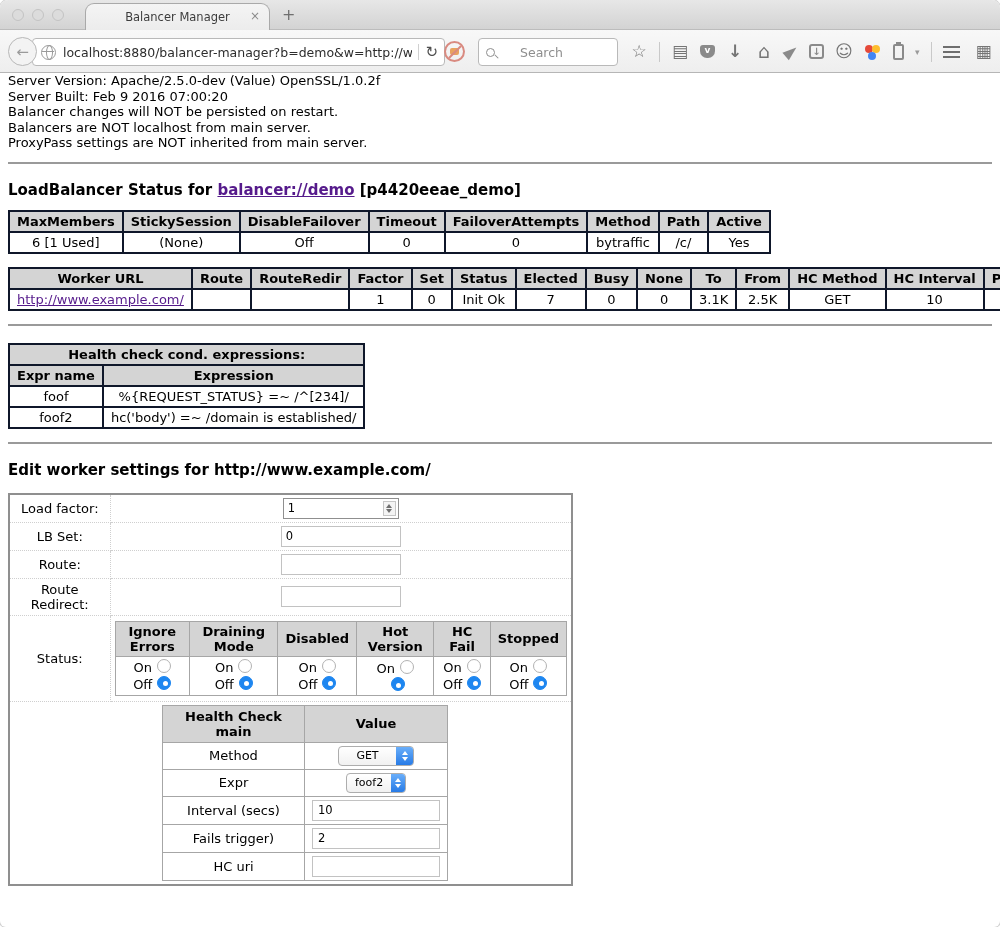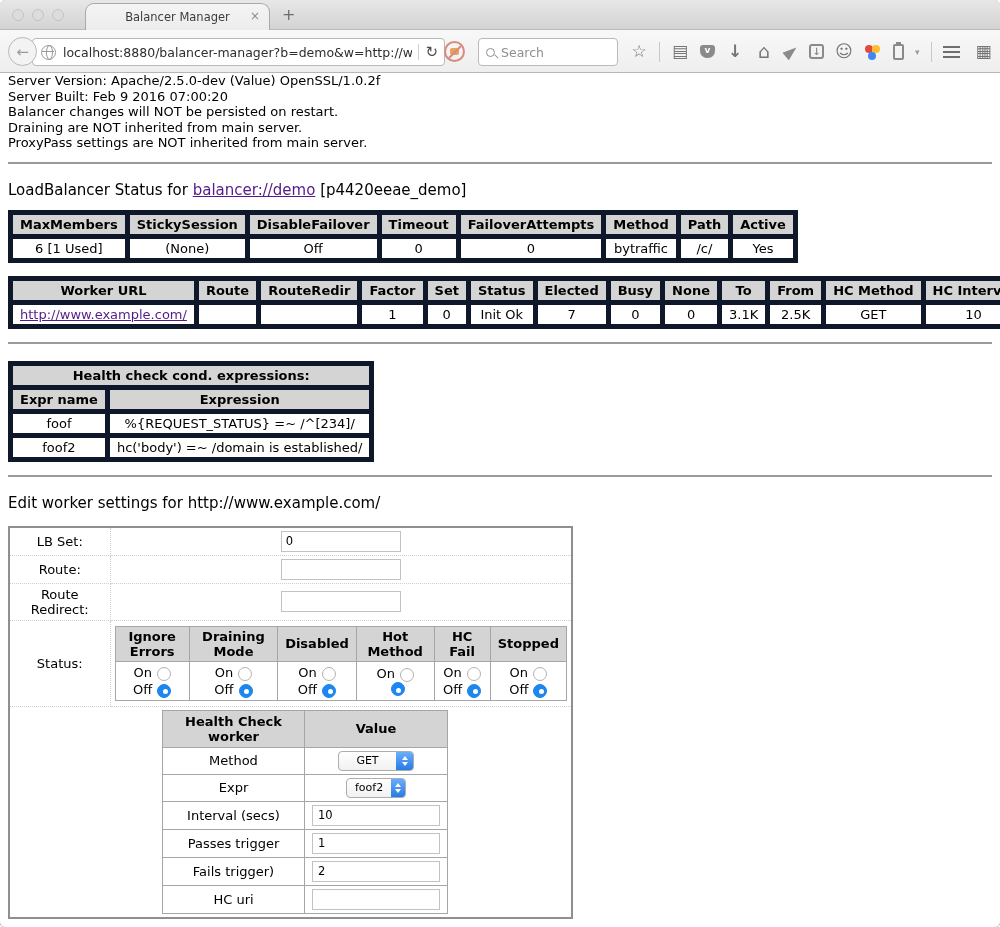--- a/index.html
+++ b/index.html
@@ -31,7 +31,7 @@
   .blockicon:before { content:""; position:absolute; left:4px; top:5px; width:9px; height:7px; background:#e8a25f; border-radius:2px; }
   .blockicon:after { content:""; position:absolute; left:-2px; top:7px; width:24px; border-top:2px solid #d98a80; transform:rotate(-45deg); }
   .searchbar { position:absolute; left:478px; top:8px; width:140px; height:28px; background:#fff; border:1px solid #b9b9b9; border-radius:4px;
-               display:flex; align-items:center; padding:0 7px; }
+               display:flex; align-items:center; padding:0 7px;gap:19px; }
   .mag { width:9px; height:9px; border:1.5px solid #8d8d8d; border-radius:50%; position:relative; flex:none; margin-right:6px; }
   .mag:after { content:""; position:absolute; left:7px; top:7px; width:5px; border-top:1.5px solid #8d8d8d; transform:rotate(45deg); }
   .searchph { font-size:12.5px; color:#8e8e8e; }

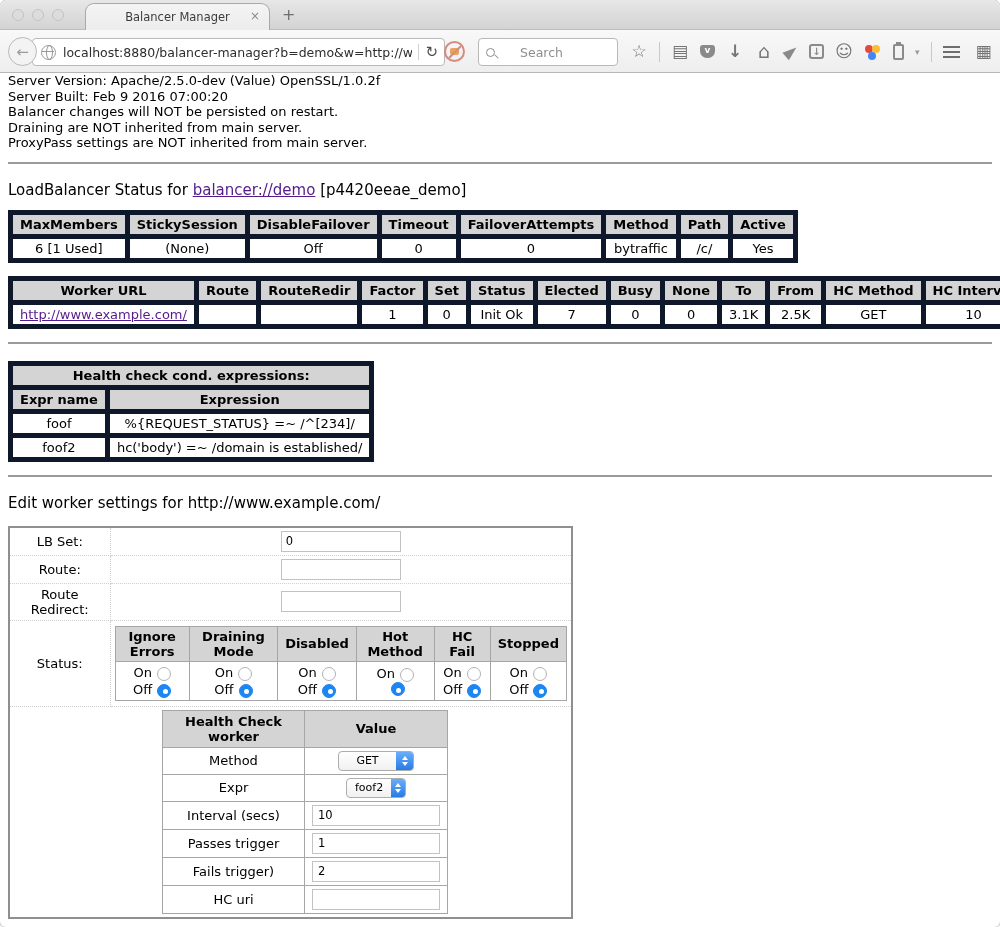--- a/index.html
+++ b/index.html
@@ -159,7 +159,7 @@
     <div class="infoline">Server Version: Apache/2.5.0-dev (Value) OpenSSL/1.0.2f</div>
     <div class="infoline">Server Built: Feb 9 2016 07:00:20</div>
     <div class="infoline">Balancer changes will NOT be persisted on restart.</div>
-    <div class="infoline">Draining are NOT inherited from main server.</div>
+    <div class="infoline">Balancers are NOT localhost from main server.</div>
     <div class="infoline">ProxyPass settings are NOT inherited from main server.</div>
 
     <hr class="rule">

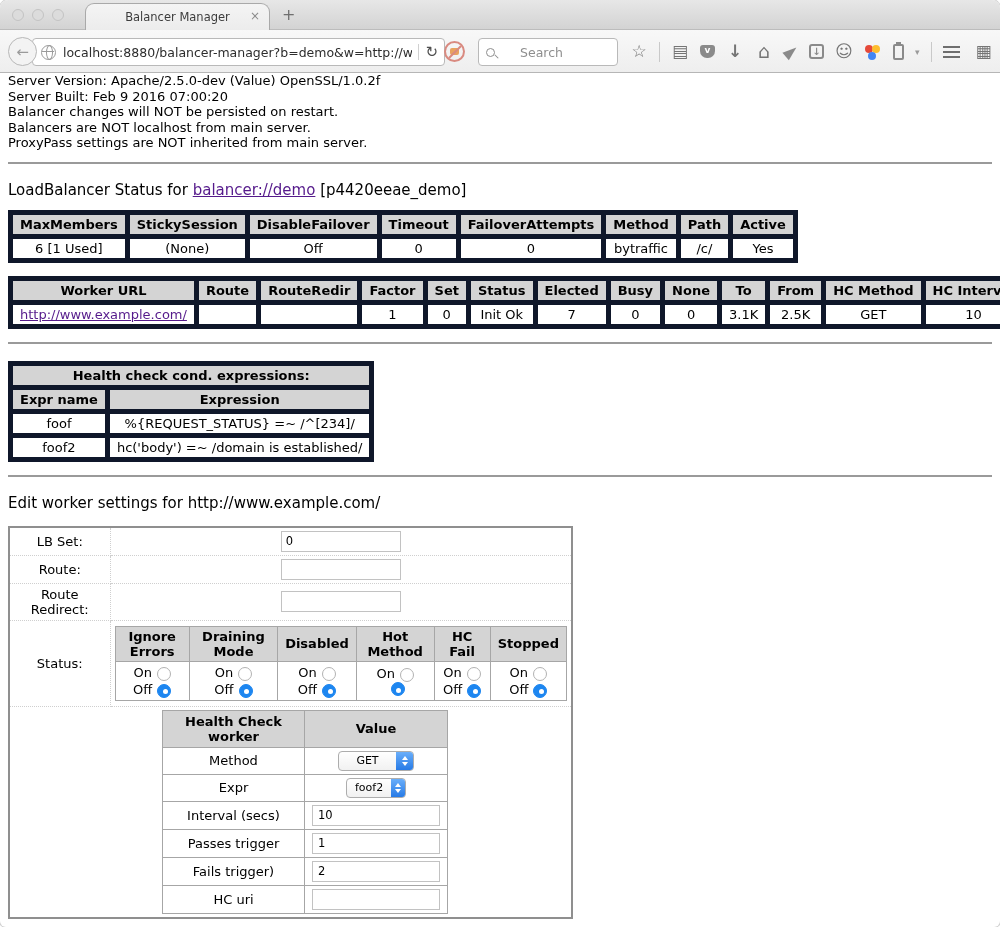--- a/index.html
+++ b/index.html
@@ -56,7 +56,7 @@
   h1.pagetitle { font-size:24px; font-weight:bold; margin:22px 0 10px; letter-spacing:.2px; }
   .infoline { font-size:13px; line-height:15.5px; }
   hr.rule { border:none; height:2px; background:#9a9a9a; margin:11px 0; }
-  h3.sect { font-size:15px; font-weight:normal; margin:17px 0 11px; }
+  h3.sect { font-size:15px; font-weight:bold; margin:17px 0 11px; }
   a.vlink { color:#551a8b; text-decoration:underline; }
 
   table.data { border-collapse:collapse; margin:2px 0 13px; }

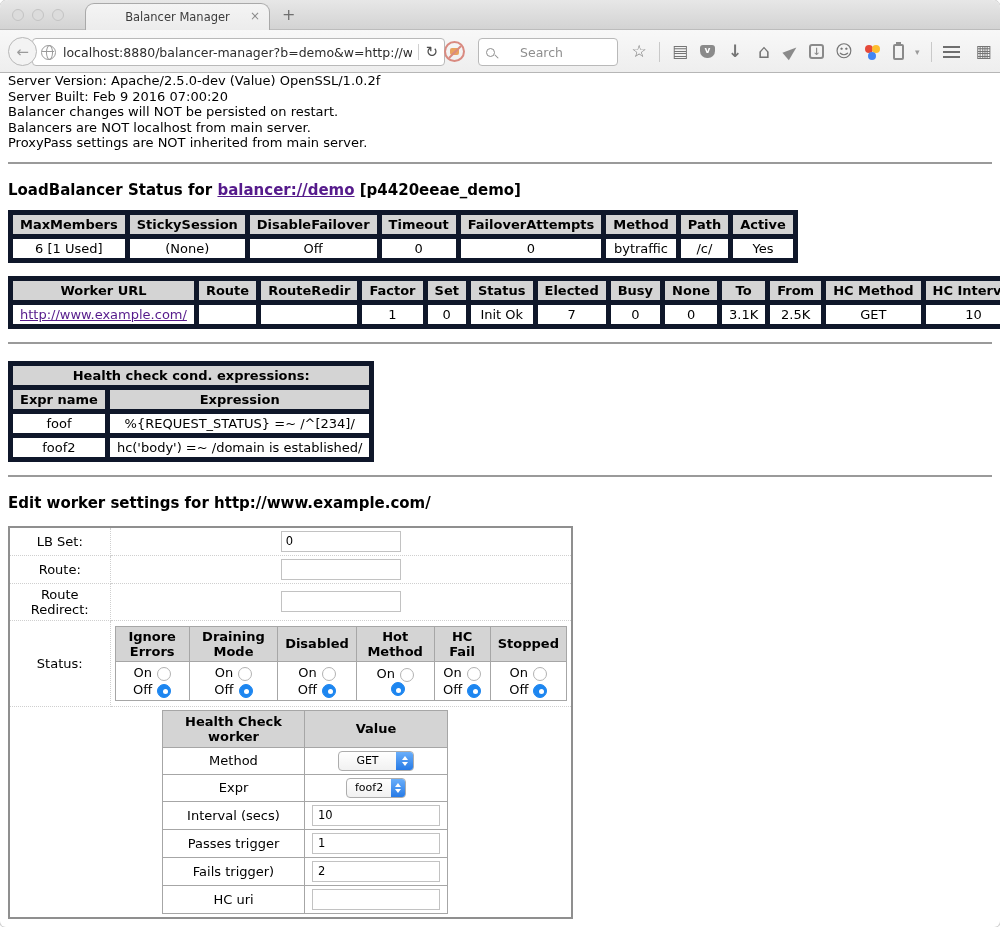--- a/index.html
+++ b/index.html
@@ -60,7 +60,7 @@
   a.vlink { color:#551a8b; text-decoration:underline; }
 
   table.data { border-collapse:collapse; margin:2px 0 13px; }
-  table.data th, table.data td { border:5px solid #0f172a; font-size:13px; padding:2px 7px; text-align:center; white-space:nowrap; }
+  table.data th, table.data td { border:2px solid #0f172a; font-size:13px; padding:2px 7px; text-align:center; white-space:nowrap; }
   table.data th { background:#d4d4d4; font-weight:bold; }
   td.left { text-align:left; }
 

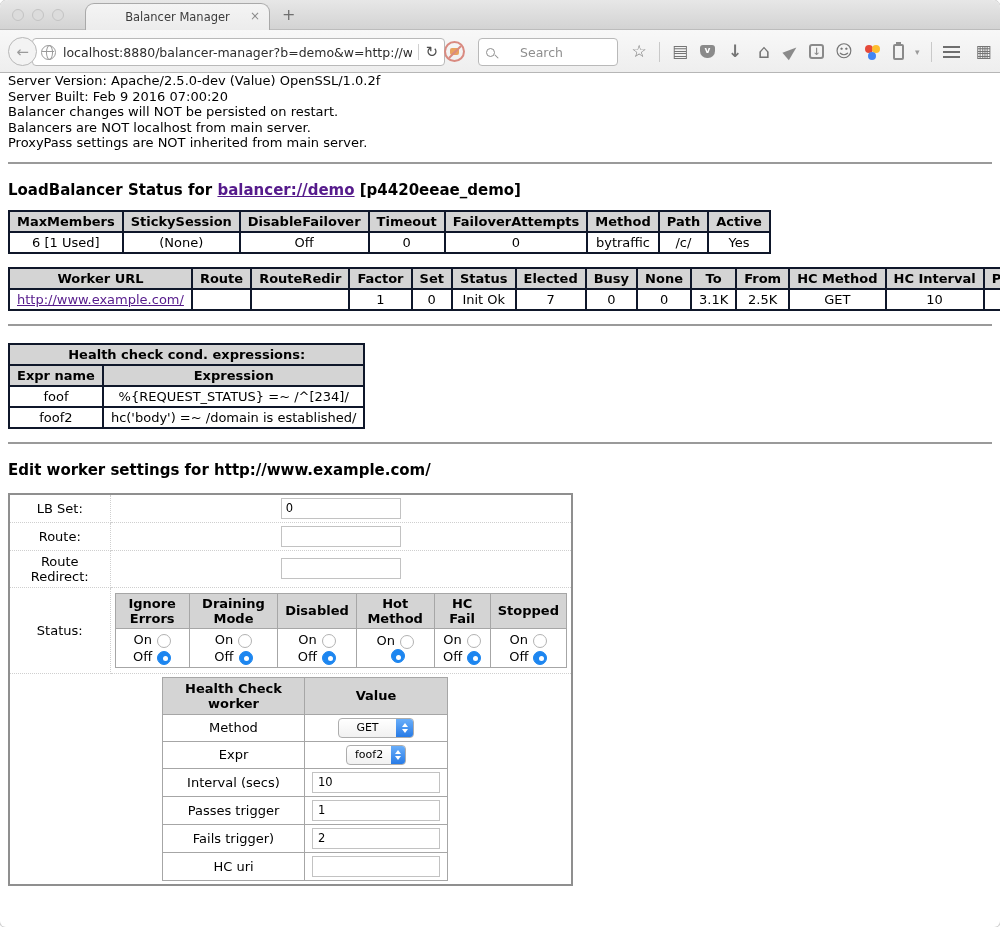--- a/index.html
+++ b/index.html
@@ -259,6 +259,18 @@
     <table class="form">
       <tbody>
       <tr>
+        <td class="flabel">Load factor:</td>
+        <td class="fval">
+          <span class="numwrap">
+            <input type="text" value="1" style="">
+            <span class="stepper">
+                  <b class="up"></b>
+                  <b class="dn"></b>
+                </span>
+          </span>
+        </td>
+      </tr>
+      <tr>
         <td class="flabel">LB Set:</td>
         <td class="fval"><input class="txt" type="text" value="0" style=""></td>
       </tr>

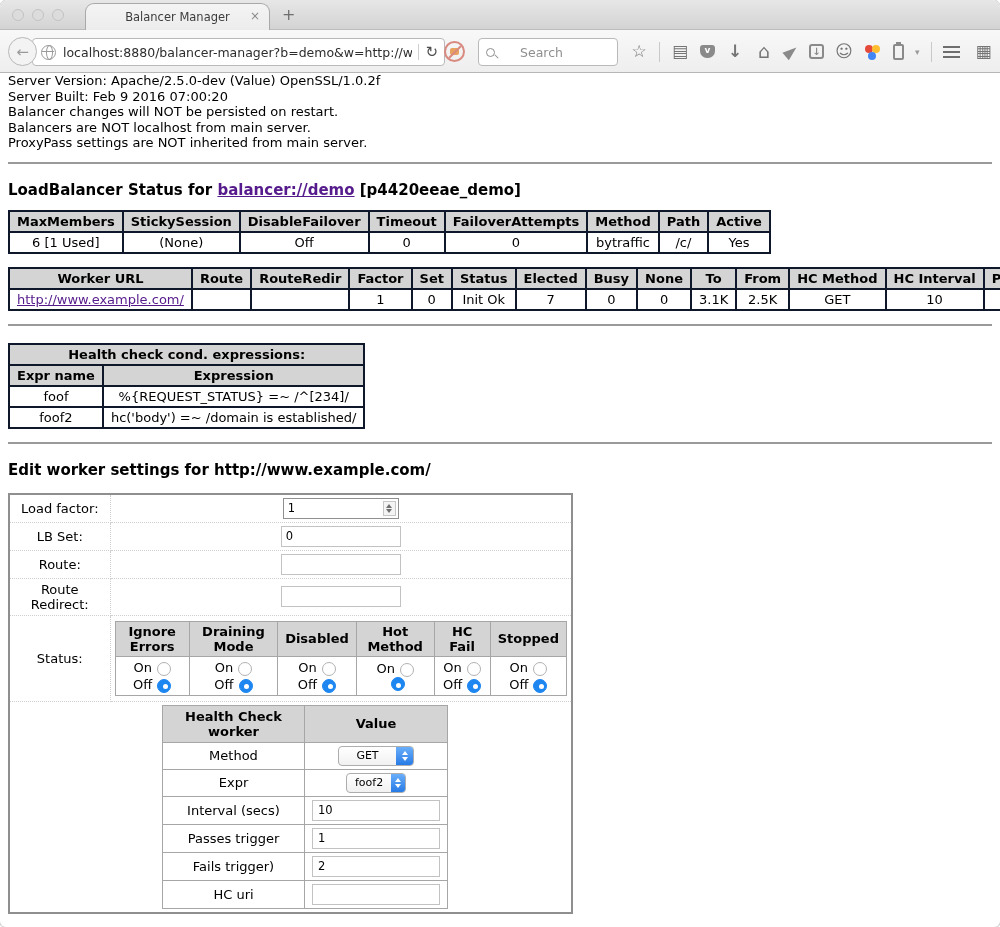--- a/index.html
+++ b/index.html
@@ -292,7 +292,7 @@
               <th>Ignore Errors</th>
               <th>Draining Mode</th>
               <th>Disabled</th>
-              <th>Hot Method</th>
+              <th>Hot Version</th>
               <th>HC Fail</th>
               <th>Stopped</th>
             </tr>

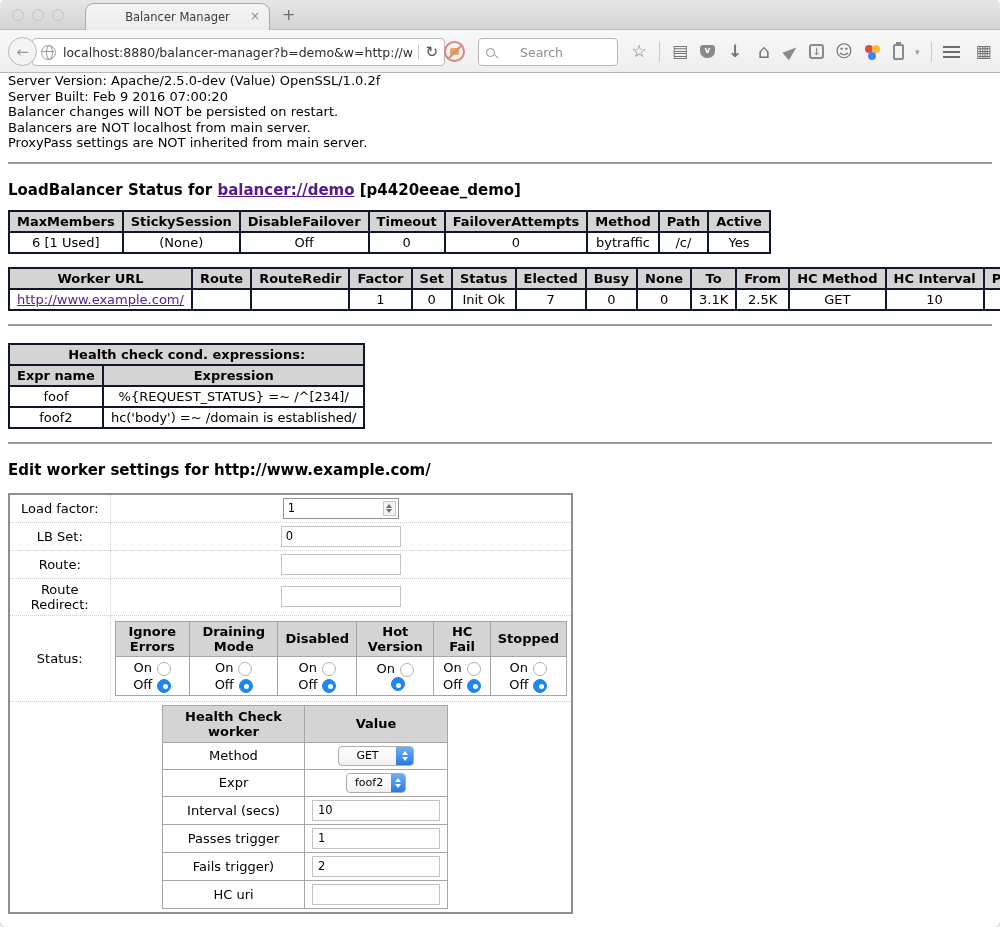--- a/index.html
+++ b/index.html
@@ -80,7 +80,7 @@
   table.inner { border-collapse:collapse; margin:2px auto 2px 0; }
   table.inner th, table.inner td { border:1px solid #a6a6a6; font-size:13px; padding:2px 7px; text-align:center; }
   table.inner th { background:#d4d4d4; }
-  .radioline { display:flex; align-items:flex-end; justify-content:center; gap:5px; line-height:17px; }
+  .radioline { display:flex; align-items:flex-start; justify-content:center; gap:5px; line-height:17px; }
   .radio { width:14px; height:14px; border-radius:50%; background:#fff; border:1px solid #b2b2b2; display:inline-block; position:relative; }
   .radio.checked { background:#1d86f0; border-color:#1d86f0; }
   .radio.checked:after { content:""; position:absolute; left:4.5px; top:4.5px; width:5px; height:5px; border-radius:50%; background:#fff; }

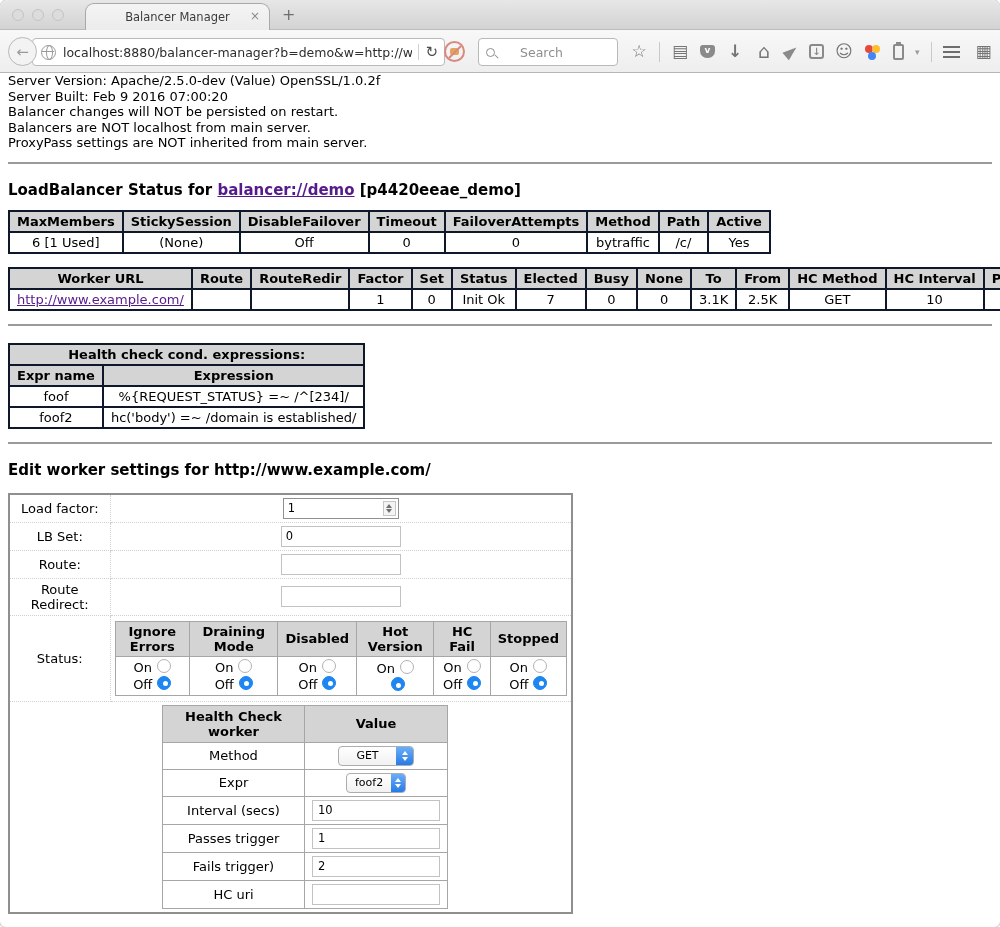--- a/index.html
+++ b/index.html
@@ -369,7 +369,7 @@
             <table class="hc">
               <tbody>
                     <tr>
-                <th class="lbl">Health Check worker</th>
+                <th class="lbl">Health Check main</th>
                 <th class="val">Value</th>
               </tr>
               <tr>

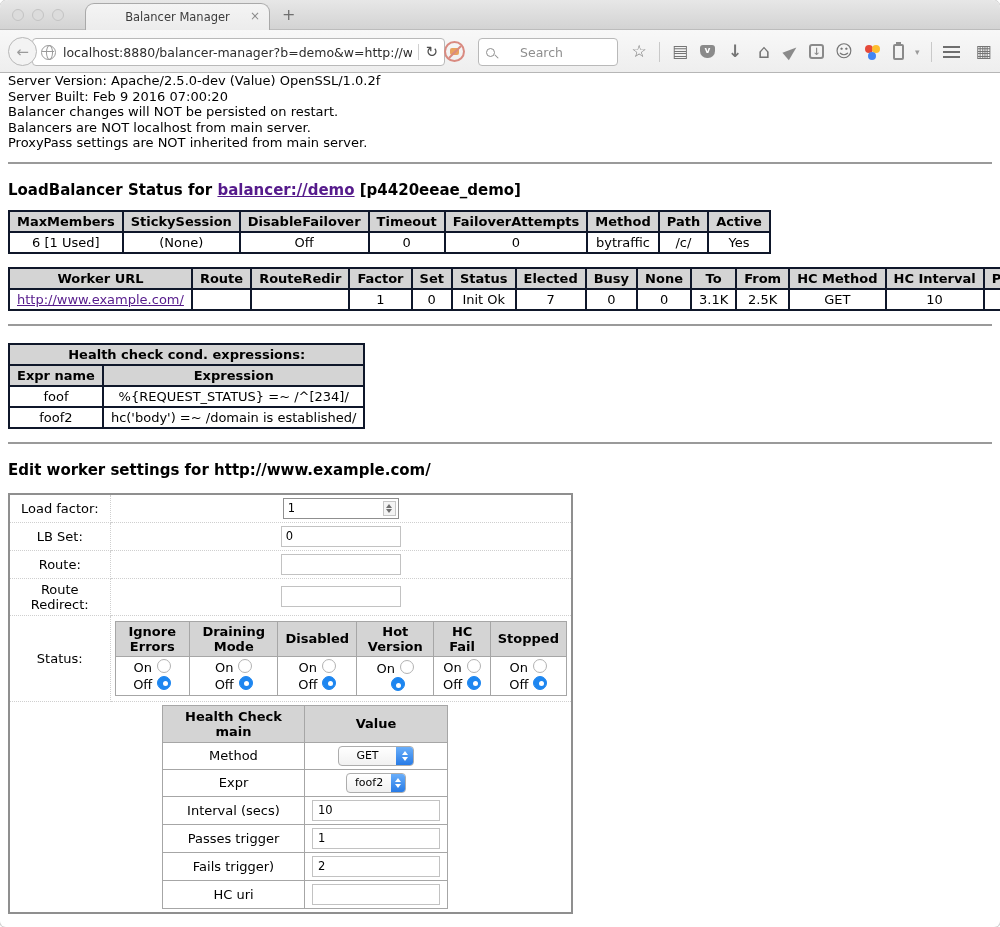--- a/index.html
+++ b/index.html
@@ -401,10 +401,6 @@
                 <td class="val"><input class="hctxt" type="text" value="10" style=""></td>
               </tr>
               <tr>
-                <td class="lbl">Passes trigger</td>
-                <td class="val"><input class="hctxt" type="text" value="1" style=""></td>
-              </tr>
-              <tr>
                 <td class="lbl">Fails trigger)</td>
                 <td class="val"><input class="hctxt" type="text" value="2" style=""></td>
               </tr>

